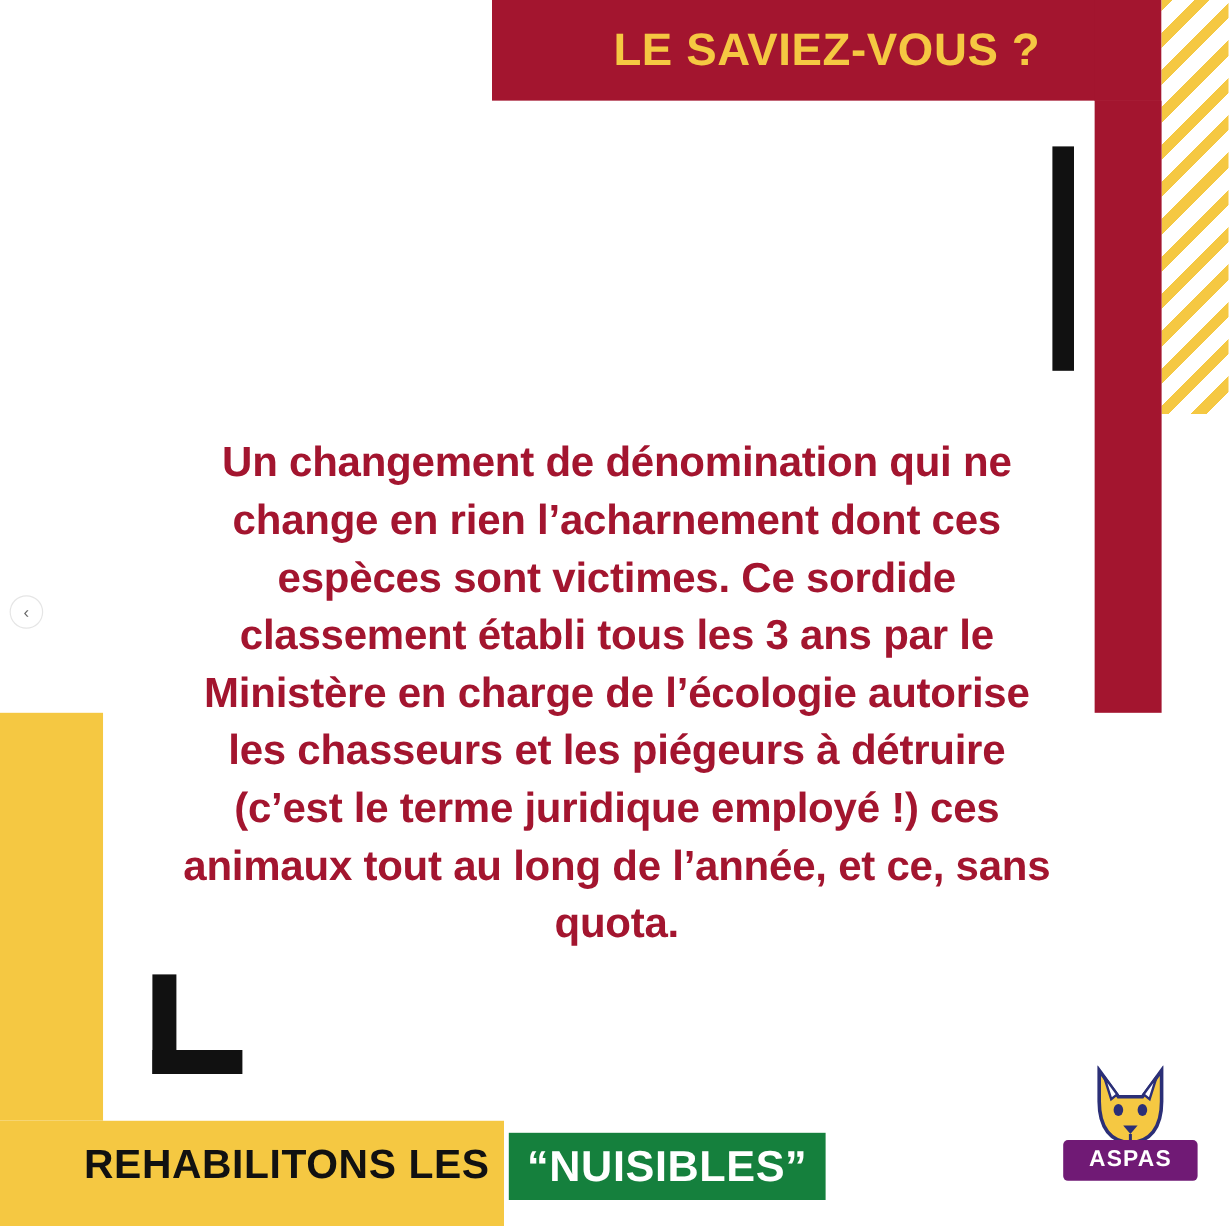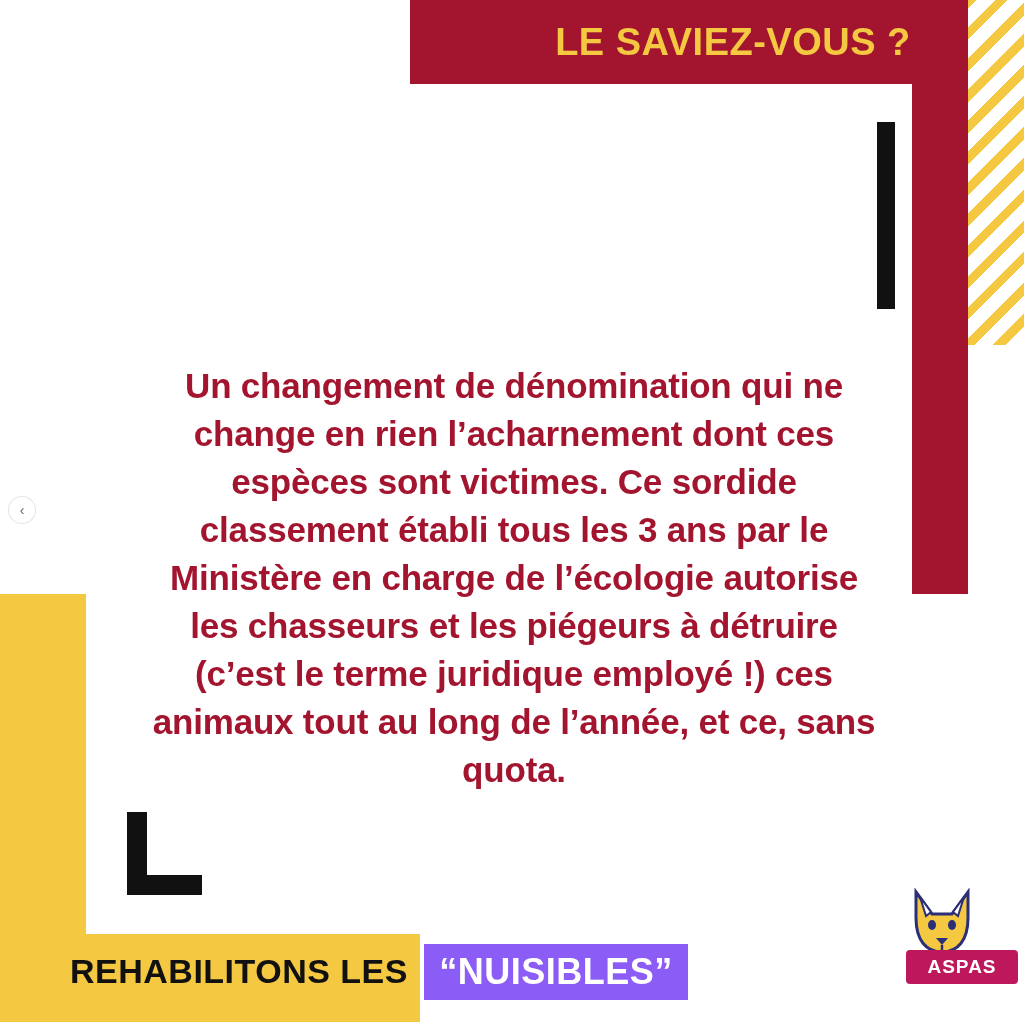--- a/index.html
+++ b/index.html
@@ -43,7 +43,6 @@
     font-weight: bold;
     letter-spacing: 0.5px;
     font-family: "Liberation Sans", sans-serif;
-    padding-left: 44px;
   }
 
   

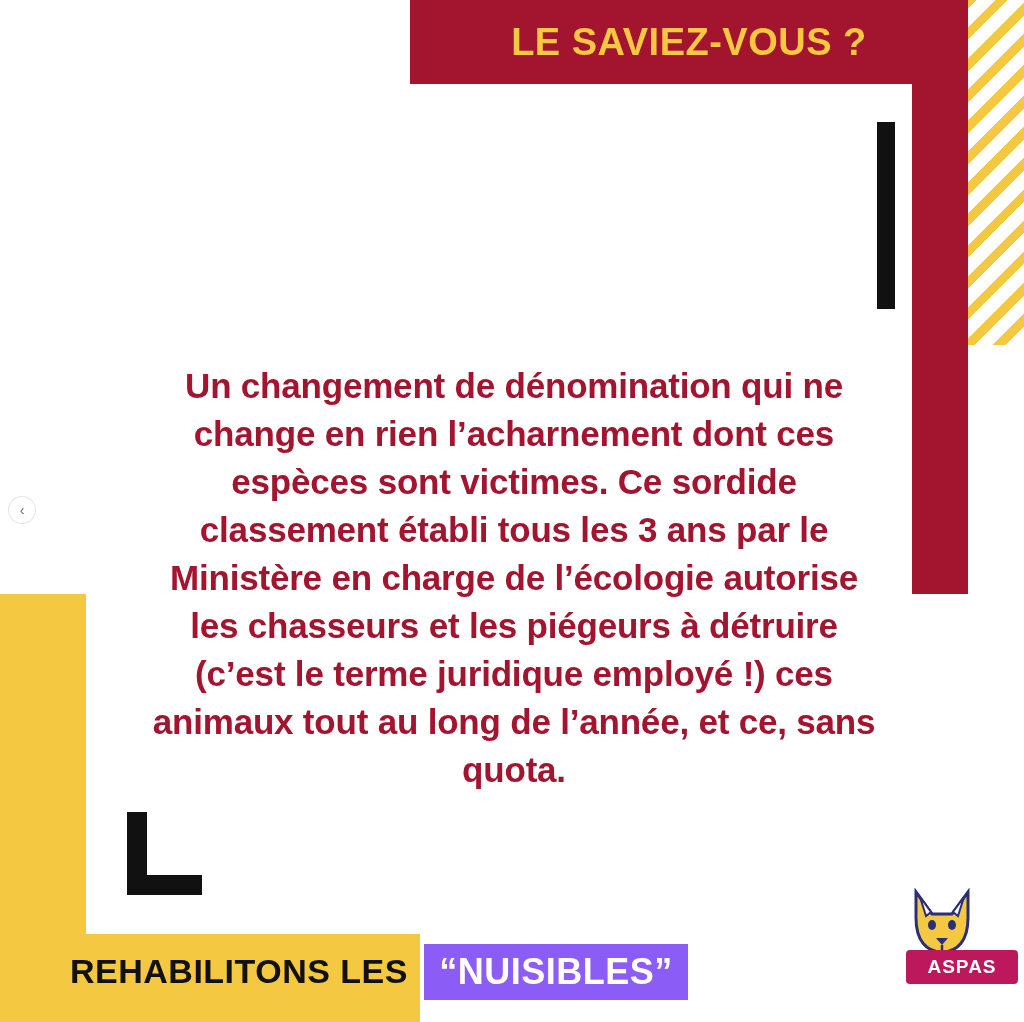--- a/index.html
+++ b/index.html
@@ -154,7 +154,7 @@
     position: absolute;
     left: 424px; top: 944px;
     width: 264px; height: 56px;
-    background: #8b5cf6;
+    background: #15803d;
     display: flex;
     align-items: center;
     justify-content: center;

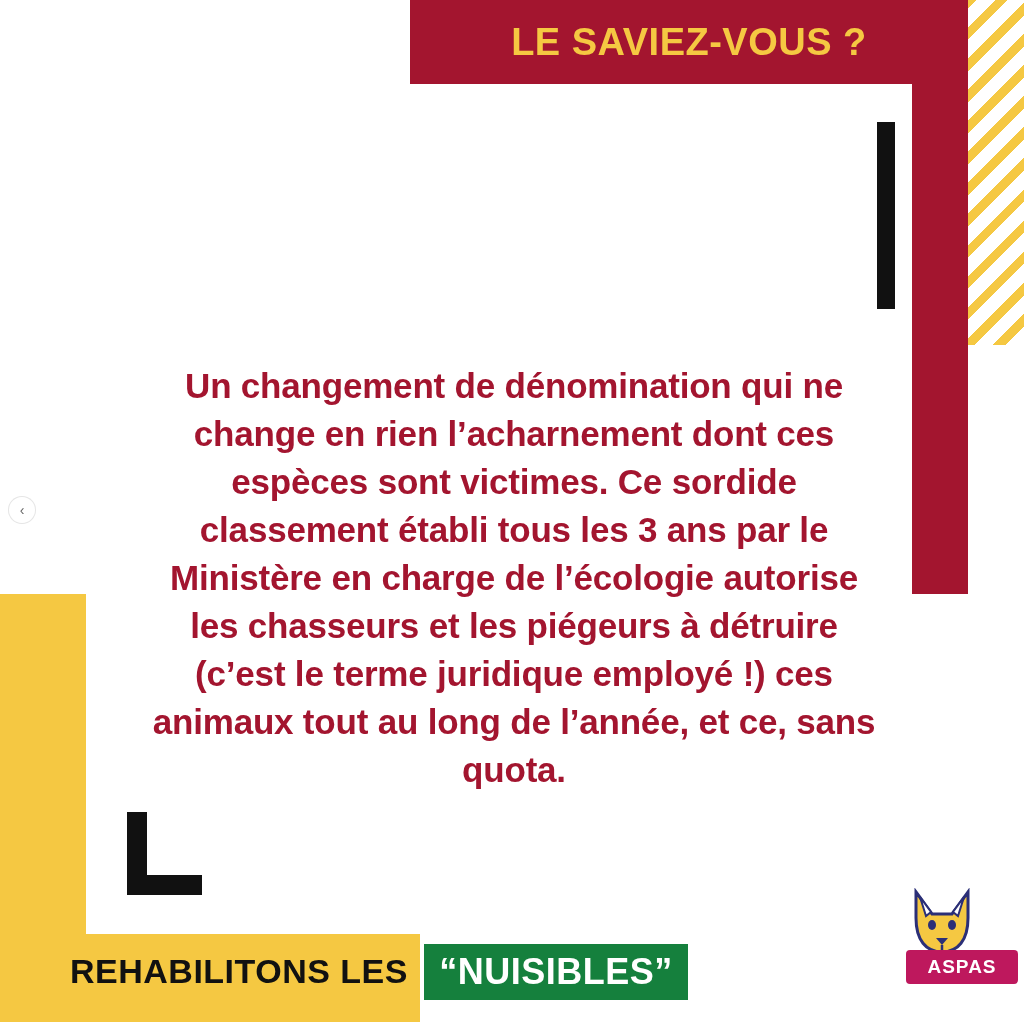--- a/index.html
+++ b/index.html
@@ -177,12 +177,11 @@
     position: absolute;
     left: 0; top: 62px;
     width: 112px; height: 34px;
-    background: #be185d;
+    background: #701a75;
     border-radius: 4px;
     display: flex;
     align-items: center;
     justify-content: center;
-    margin-left: 20px;
   }
   .logo-badge .name {
     color: #ffffff;

